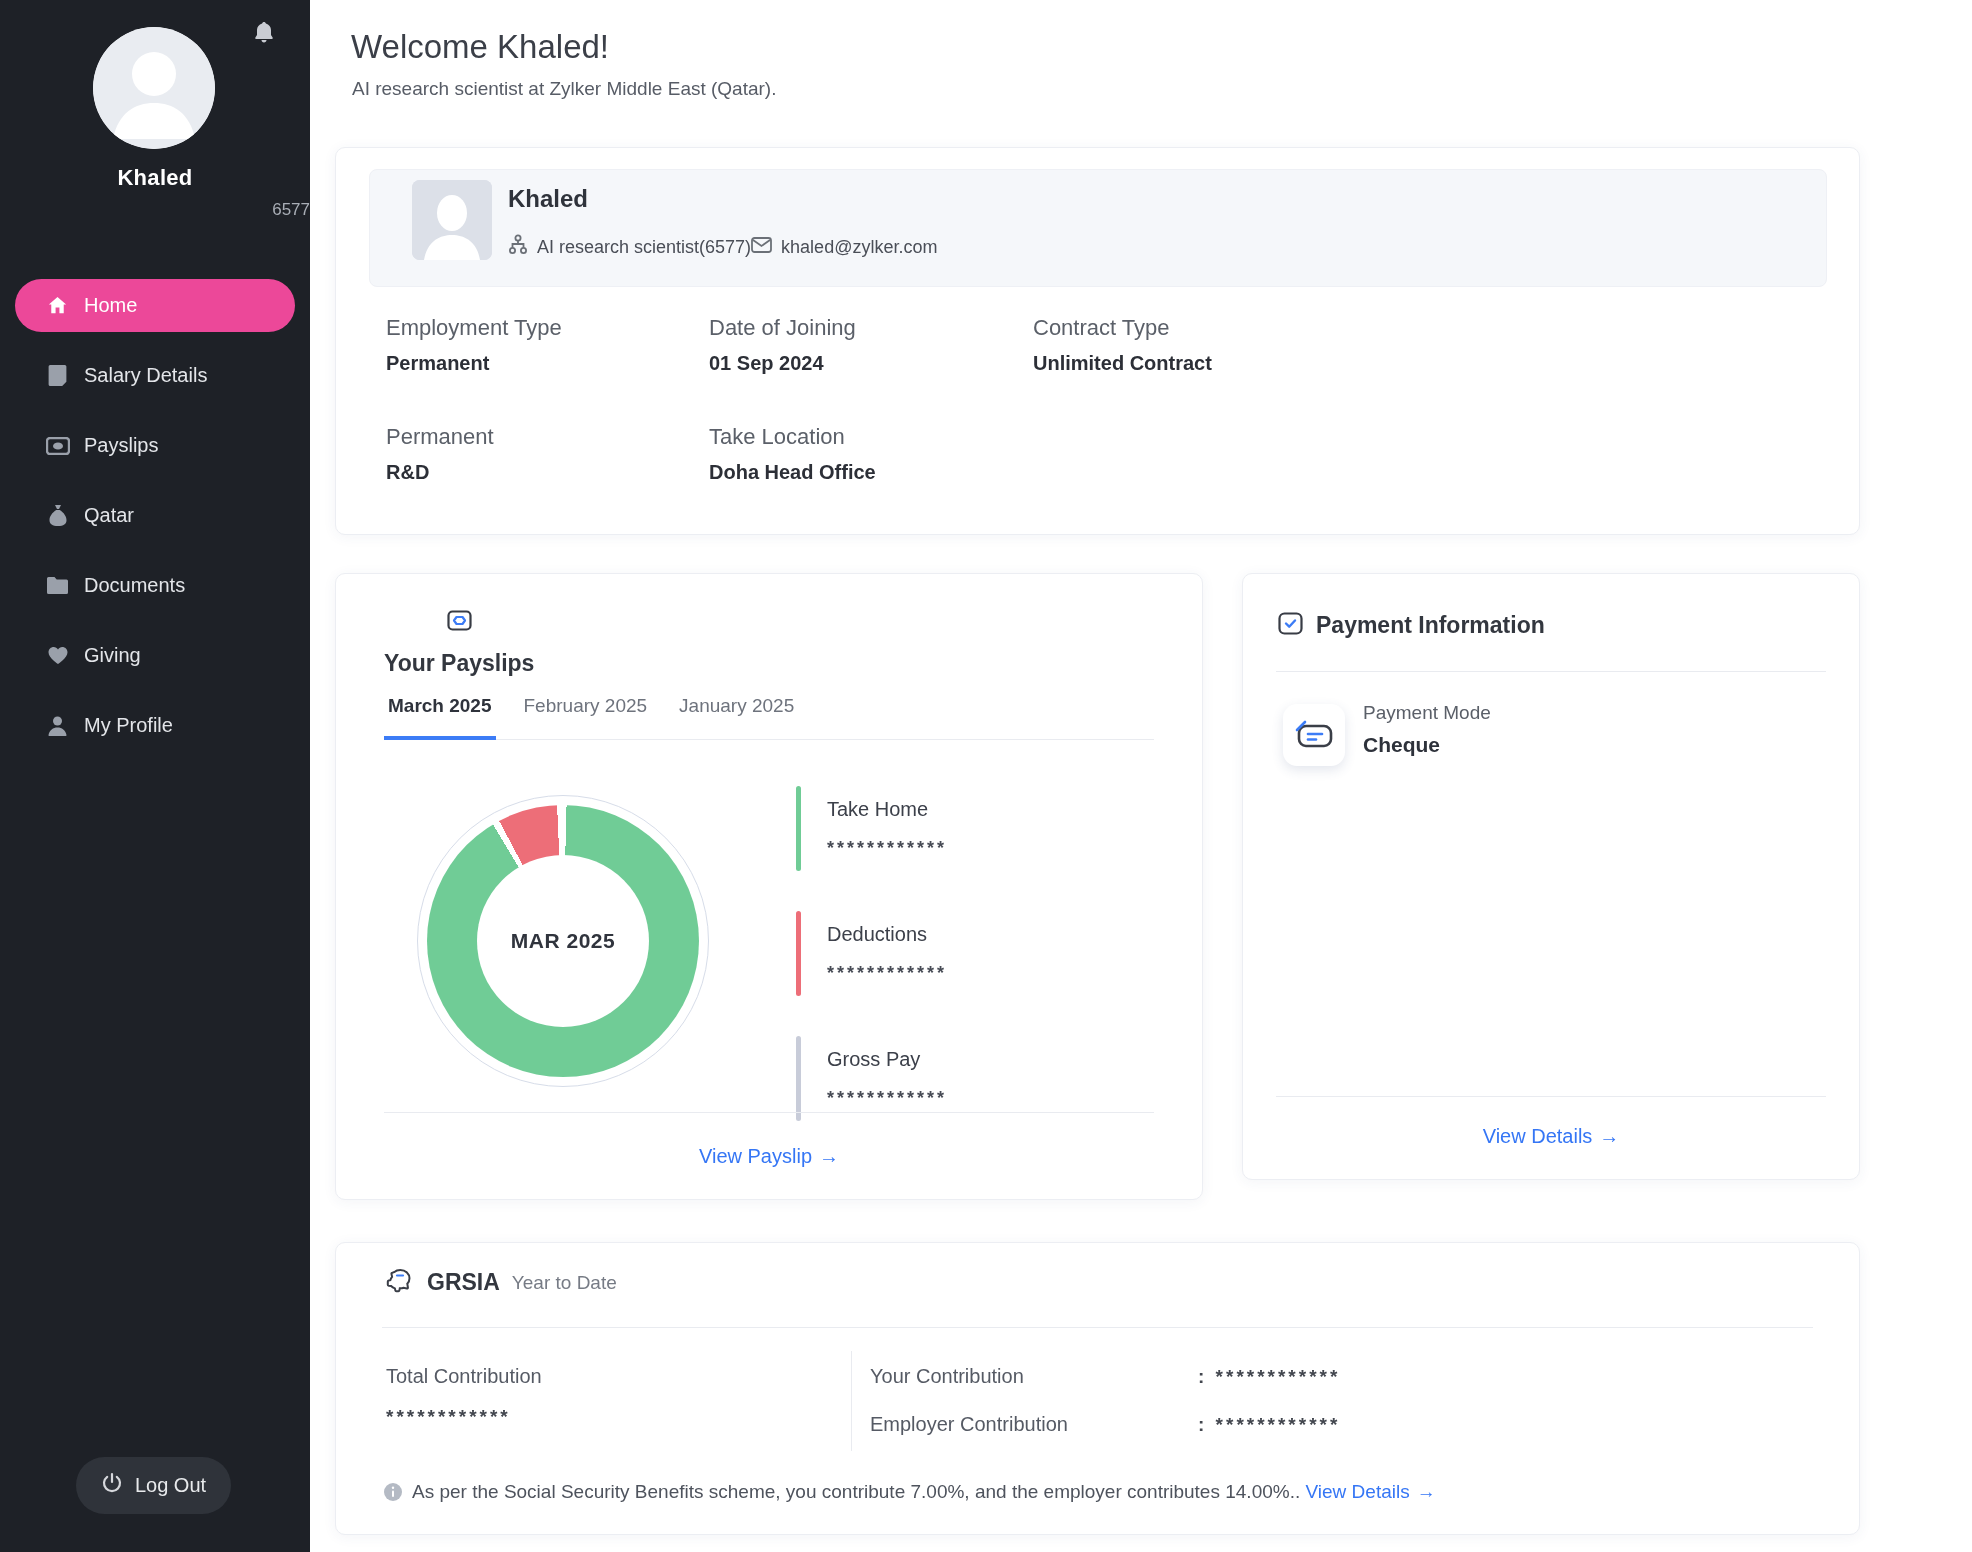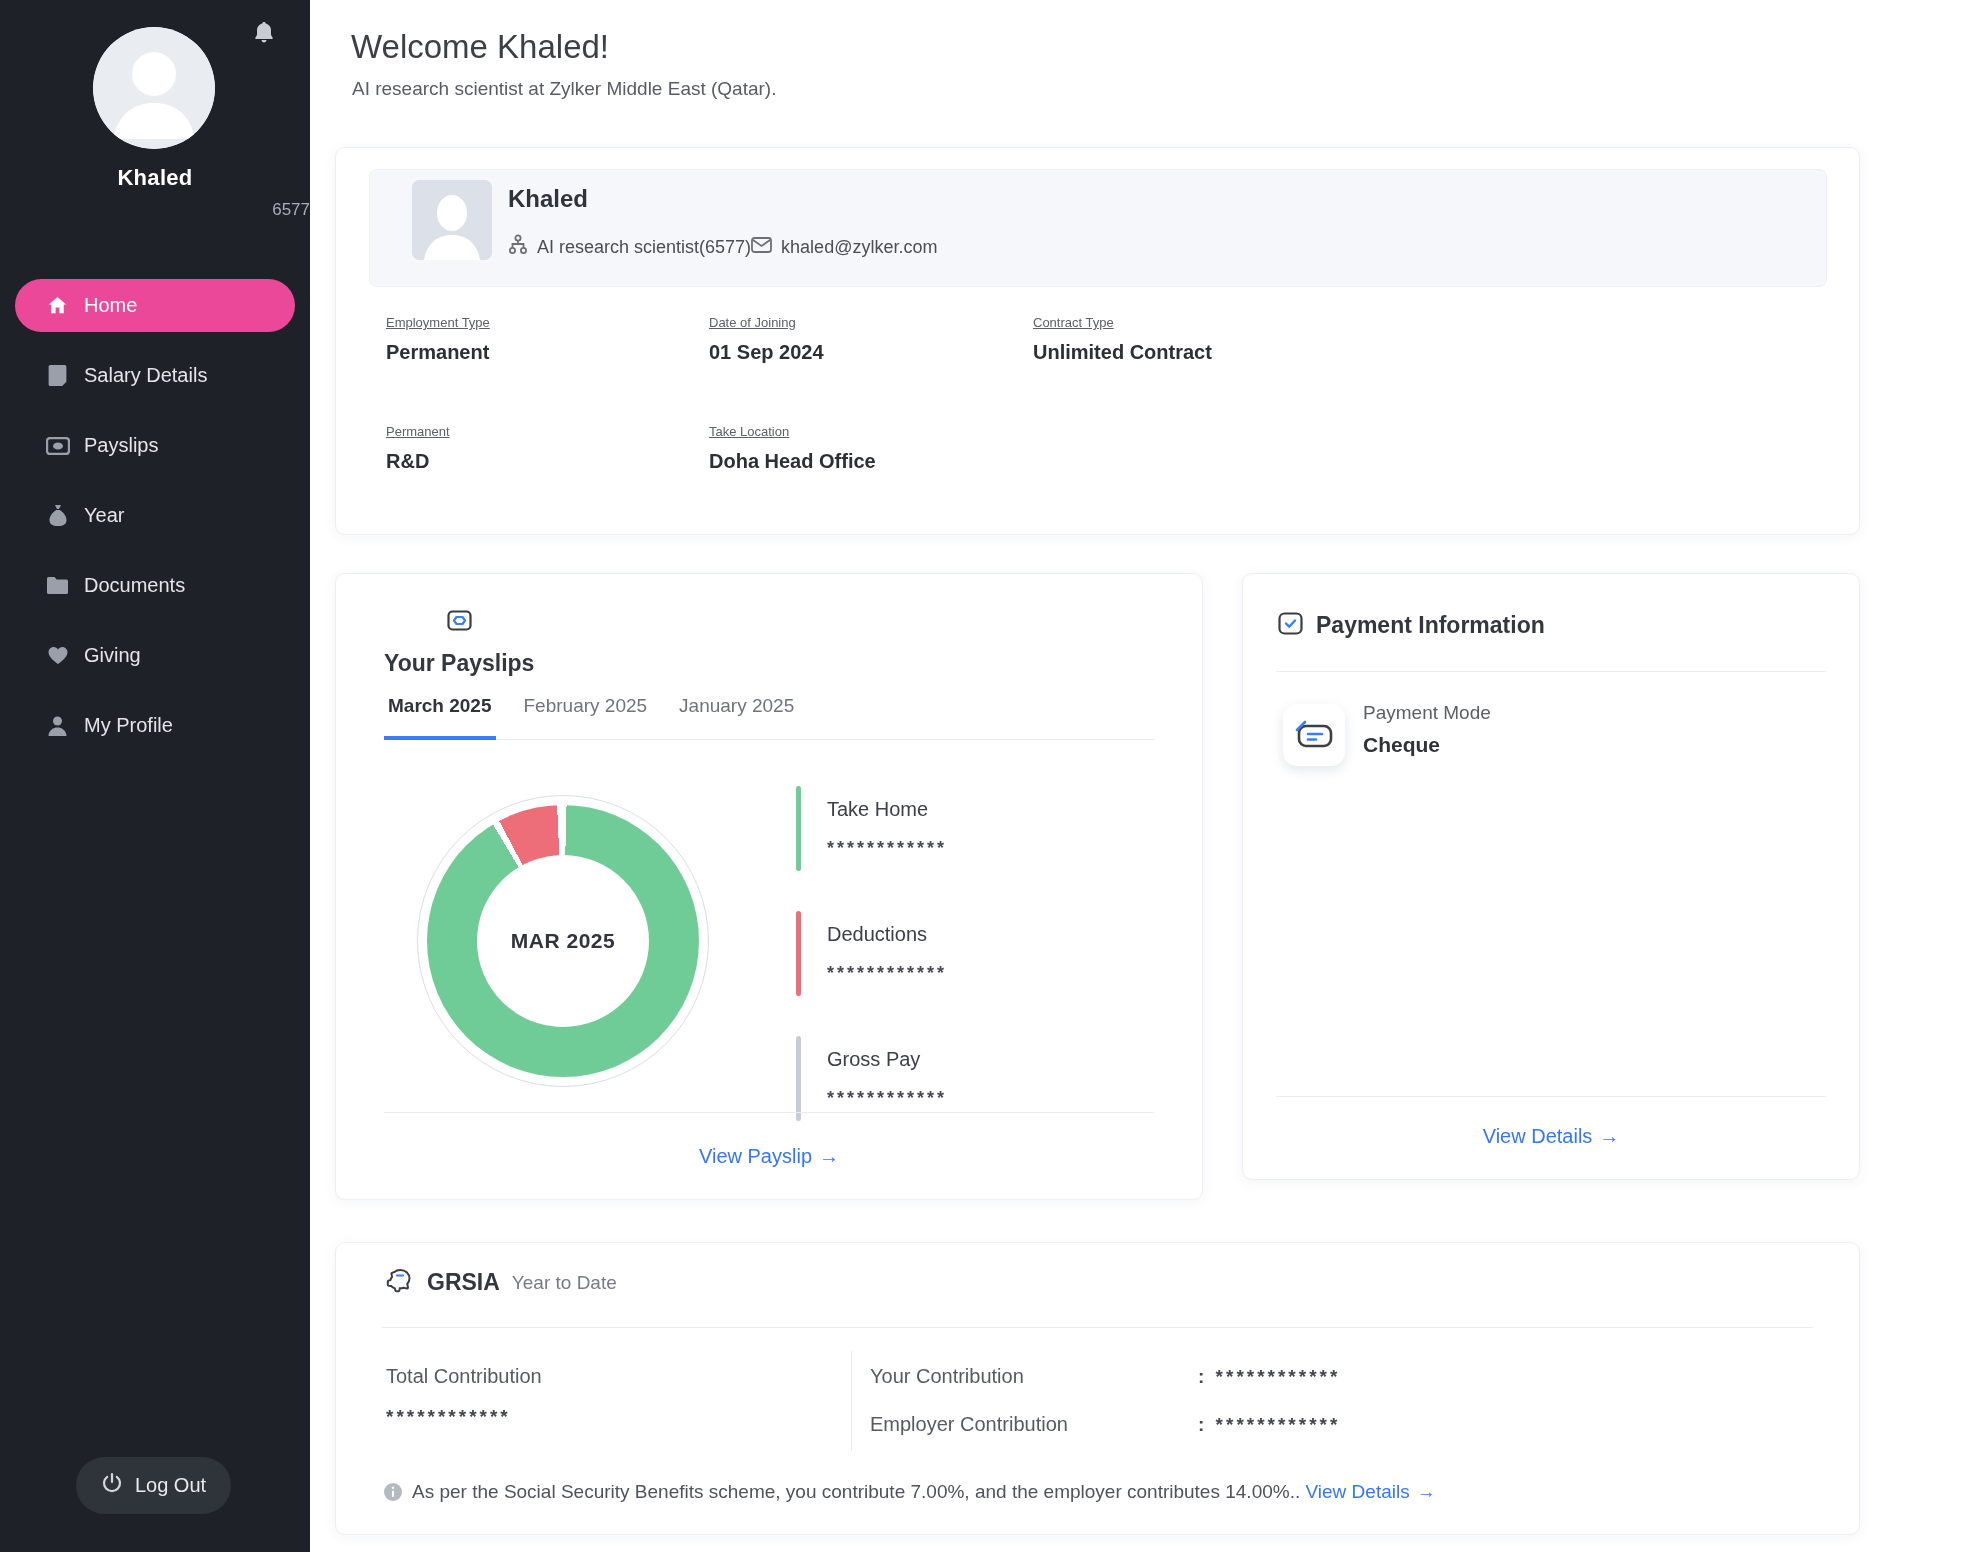--- a/index.html
+++ b/index.html
@@ -42,7 +42,7 @@
     font-size:18px;color:#4a4e57;}
   .meta-item{display:flex;align-items:center;gap:9px;}
   .field{position:absolute;}
-  .field .flabel{font-size:13px;color:#5b6069;margin-bottom:11px;text-decoration:underline;}
+  .field .flabel{font-size:22px;color:#5b6069;margin-bottom:11px;}
   .field .fvalue{font-size:20px;font-weight:bold;color:#2c2f37;}
   
   .card-head{position:absolute;display:flex;align-items:center;gap:13px;}

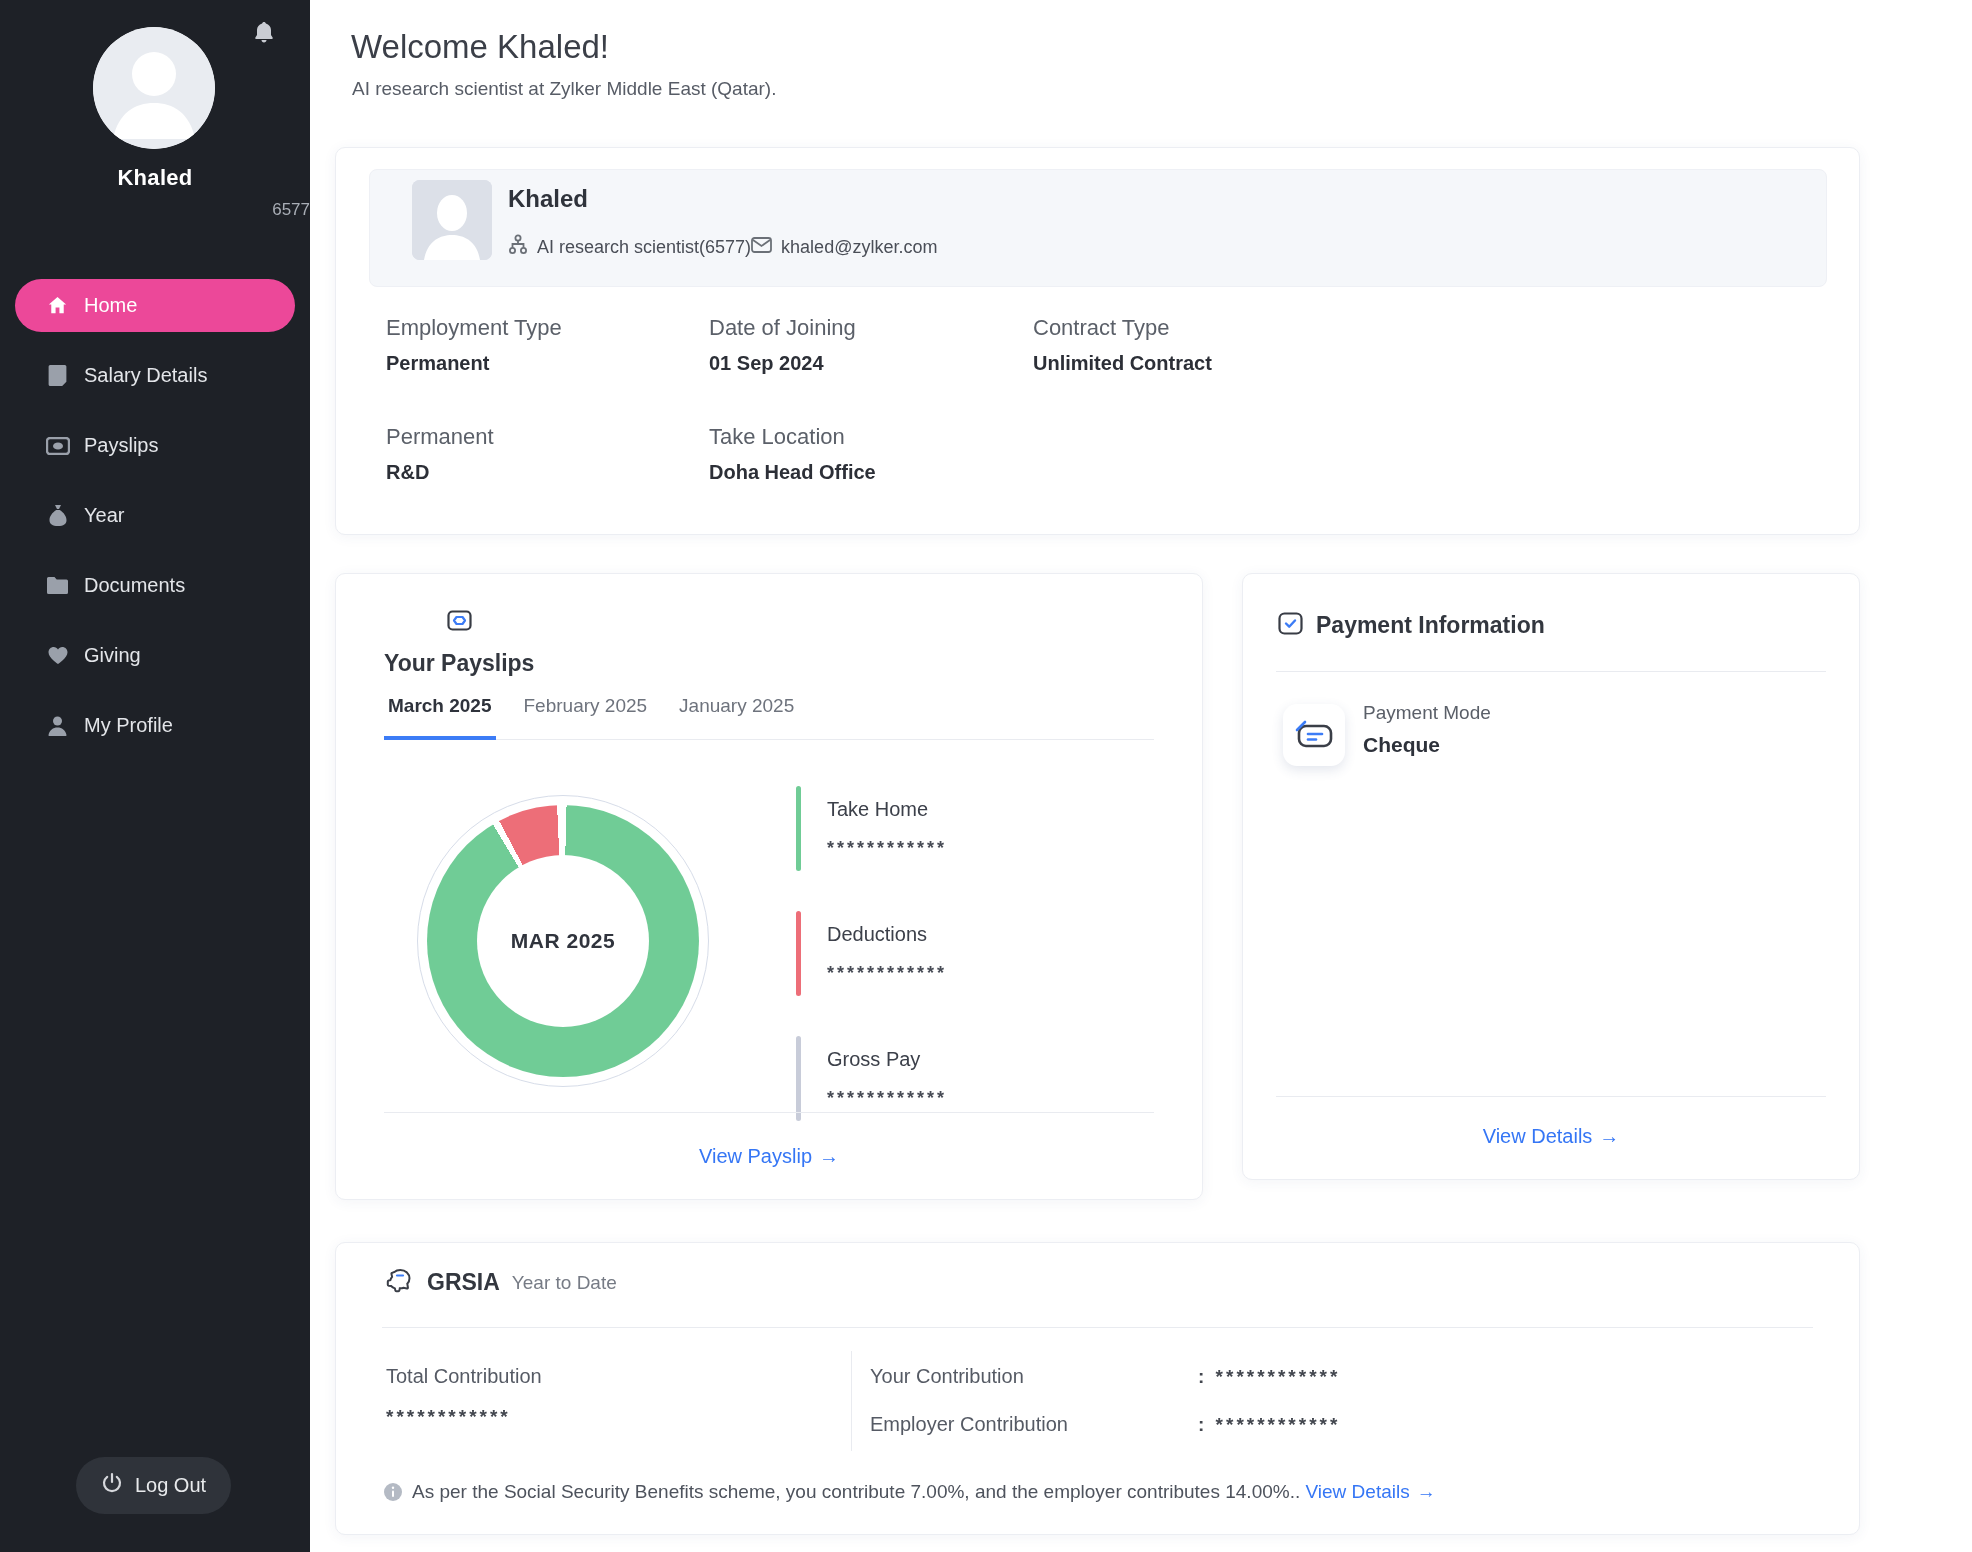--- a/index.html
+++ b/index.html
@@ -135,7 +135,7 @@
             <path fill="#9aa0aa" d="M7 1h6l-2 4h-2zM8.2 6h3.6c4 2.6 6.7 6.4 6.7 10.2 0 3.8-3 5.8-8.5 5.8S1.5 20 1.5 16.2C1.5 12.4 4.2 8.6 8.2 6z"></path>
           </svg>
       </span>
-      <span>Year</span>
+      <span>Qatar</span>
     </div>
     <div class="nav-item">
       <span class="nicon">

